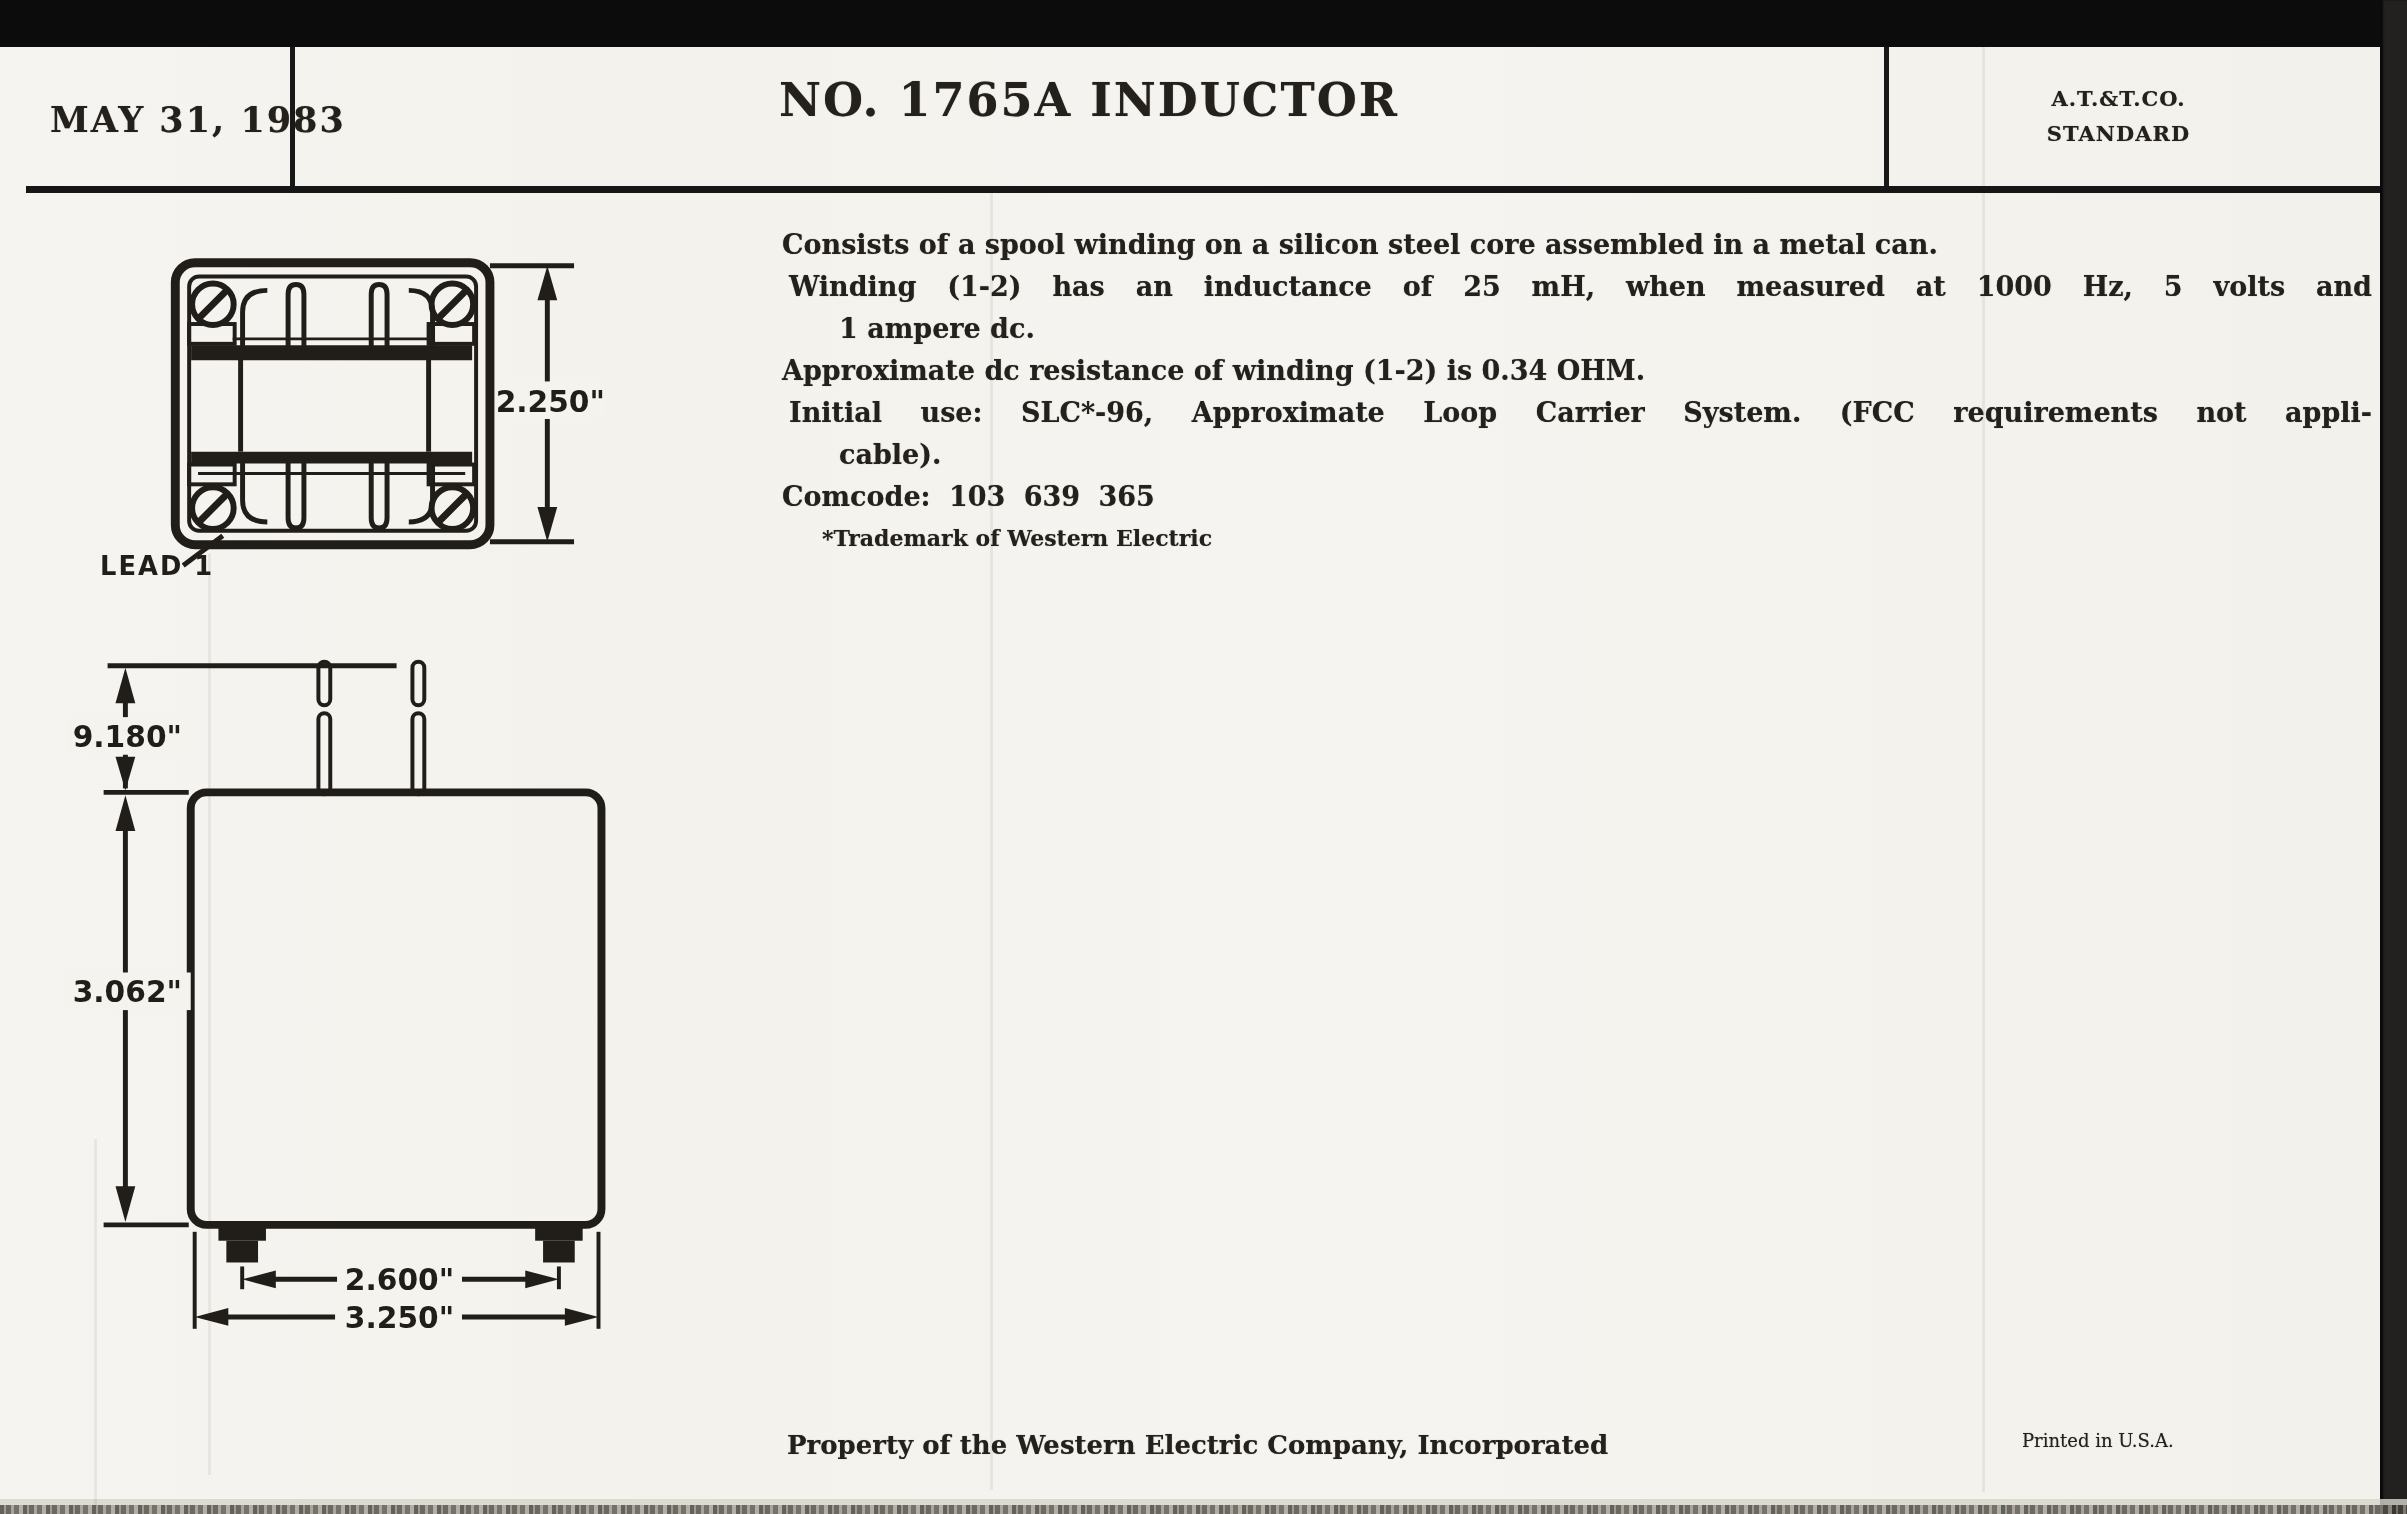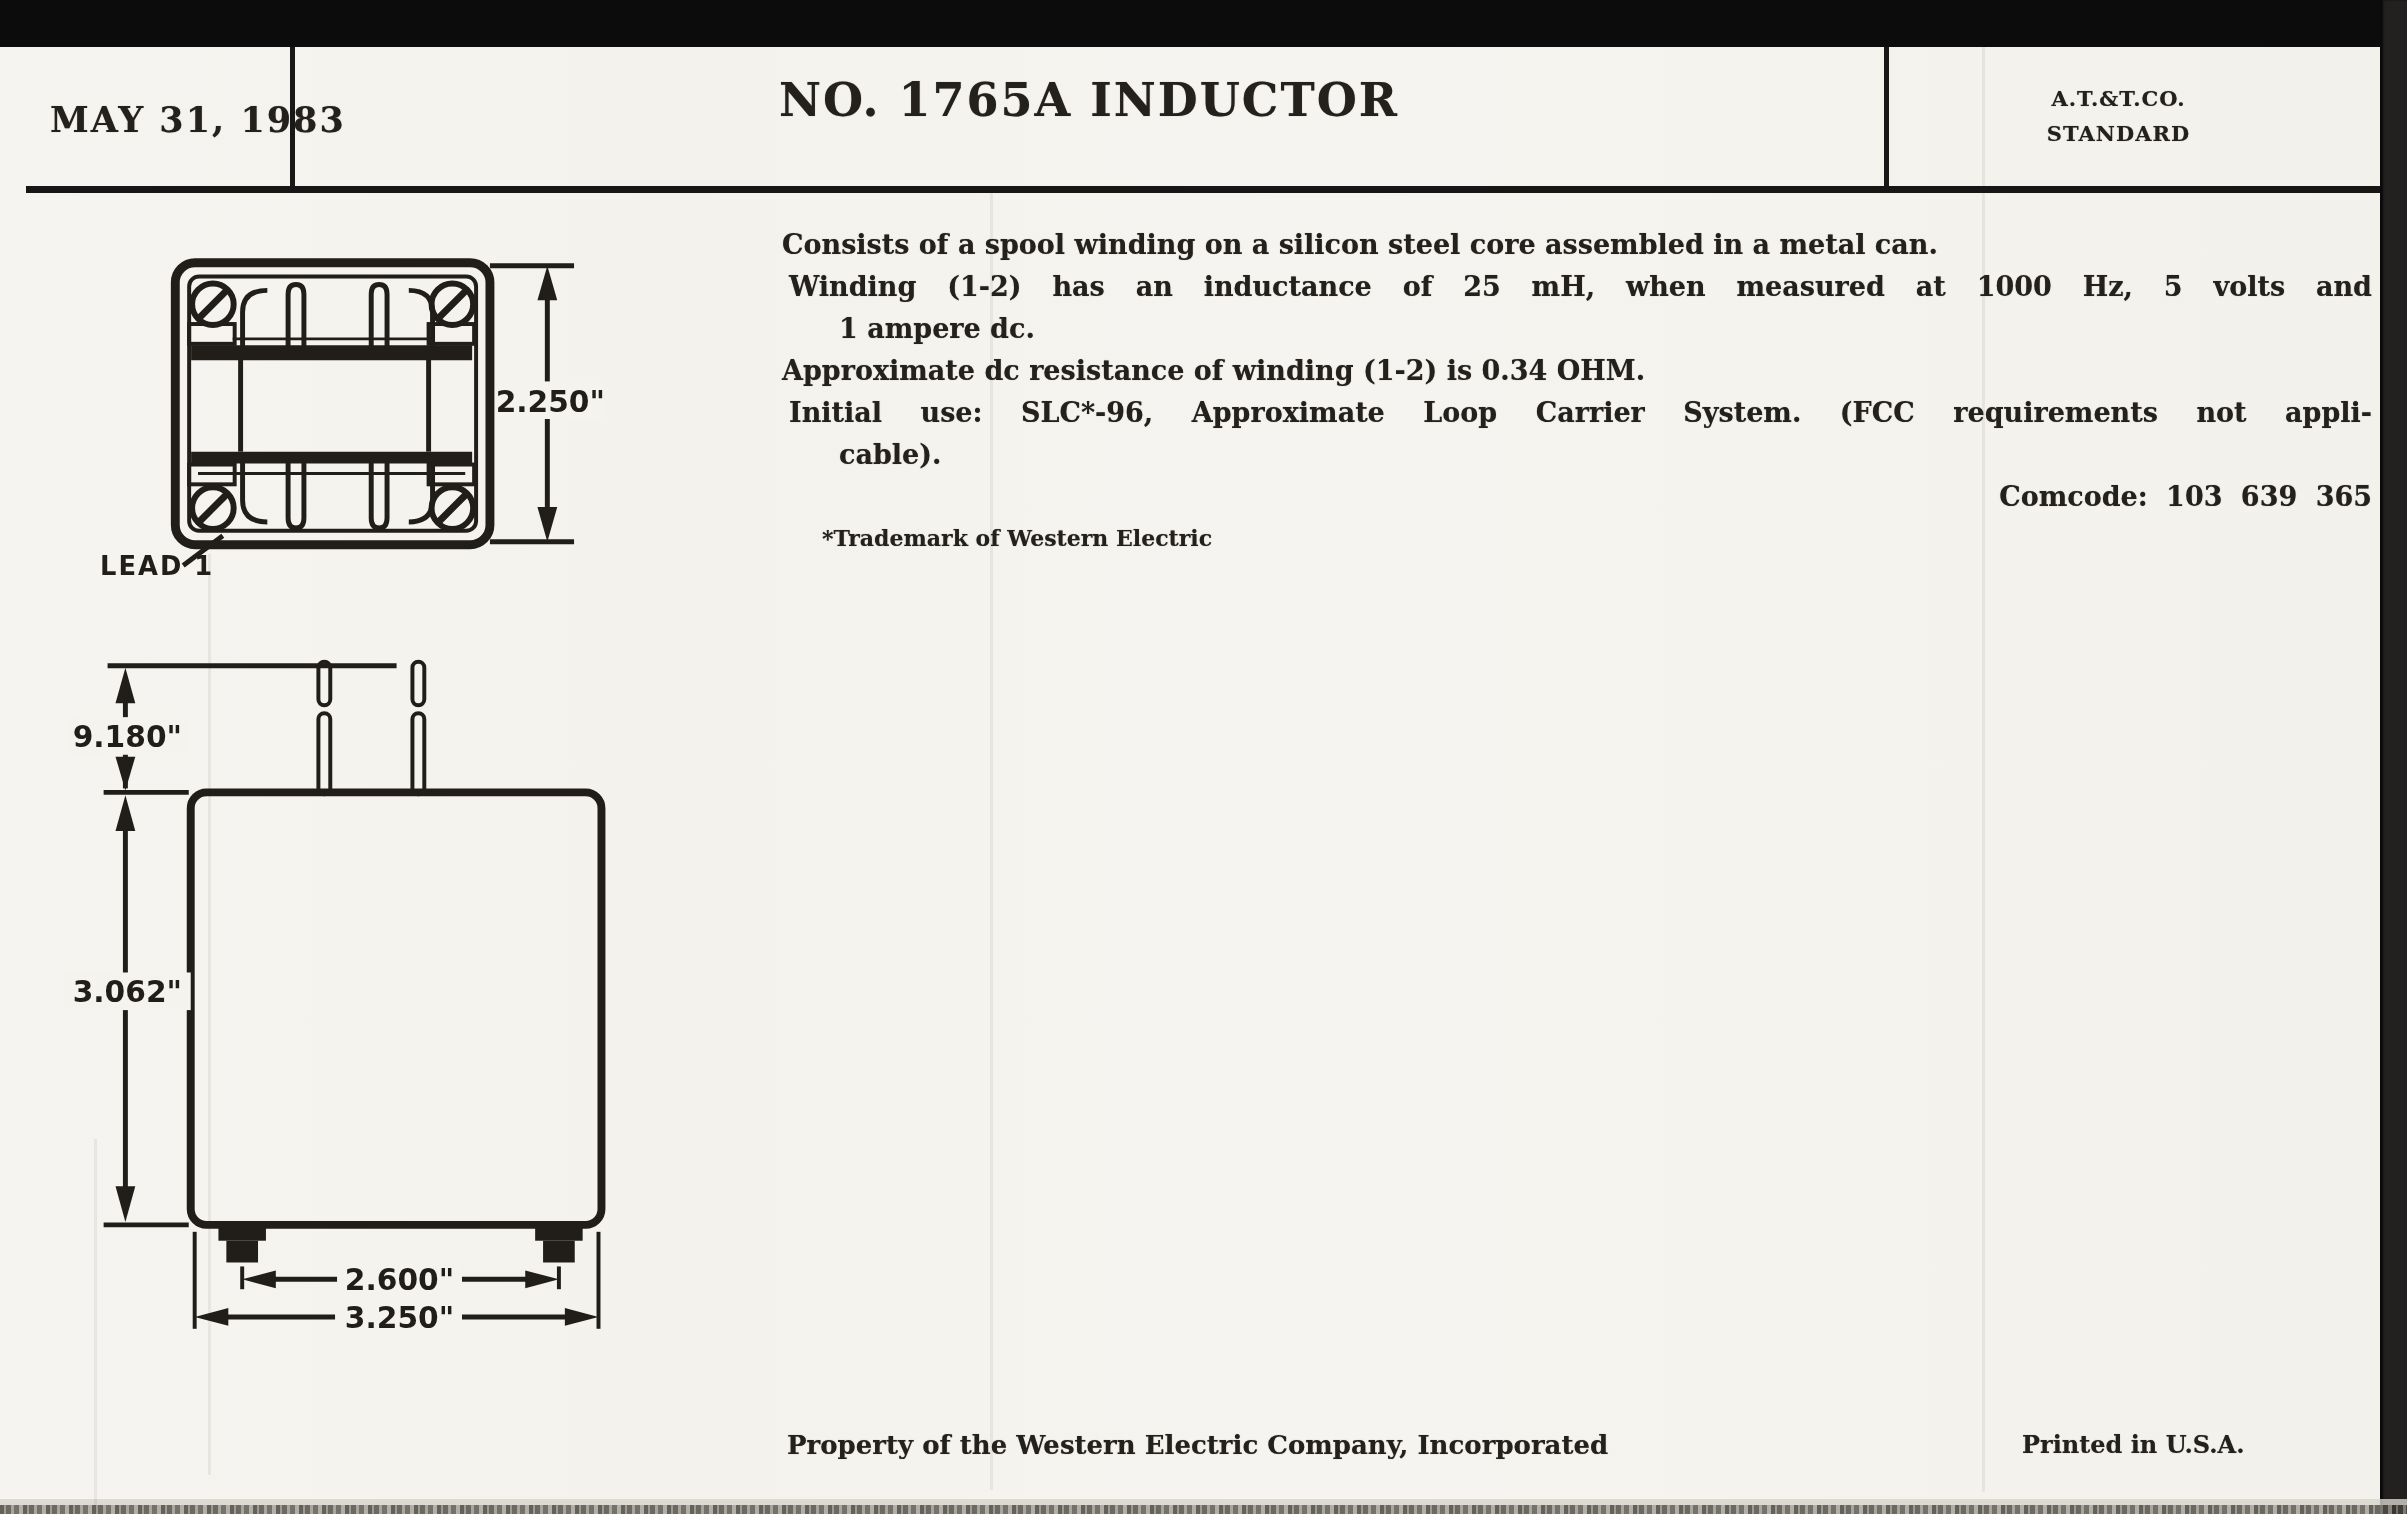--- a/index.html
+++ b/index.html
@@ -29,7 +29,7 @@
   .dline{white-space:nowrap;}
   .just{white-space:normal;text-align:justify;text-align-last:justify;margin-left:7px;}
   .cont{padding-left:57px;}
-  .comcode{word-spacing:9px;text-align:right;}
+  .comcode{word-spacing:9px;}
   .trademark{font-size:22px;padding-left:40px;line-height:40px;}
   
   .foot-prop{left:787px;top:1430px;font-size:26px;font-weight:bold;white-space:nowrap;}

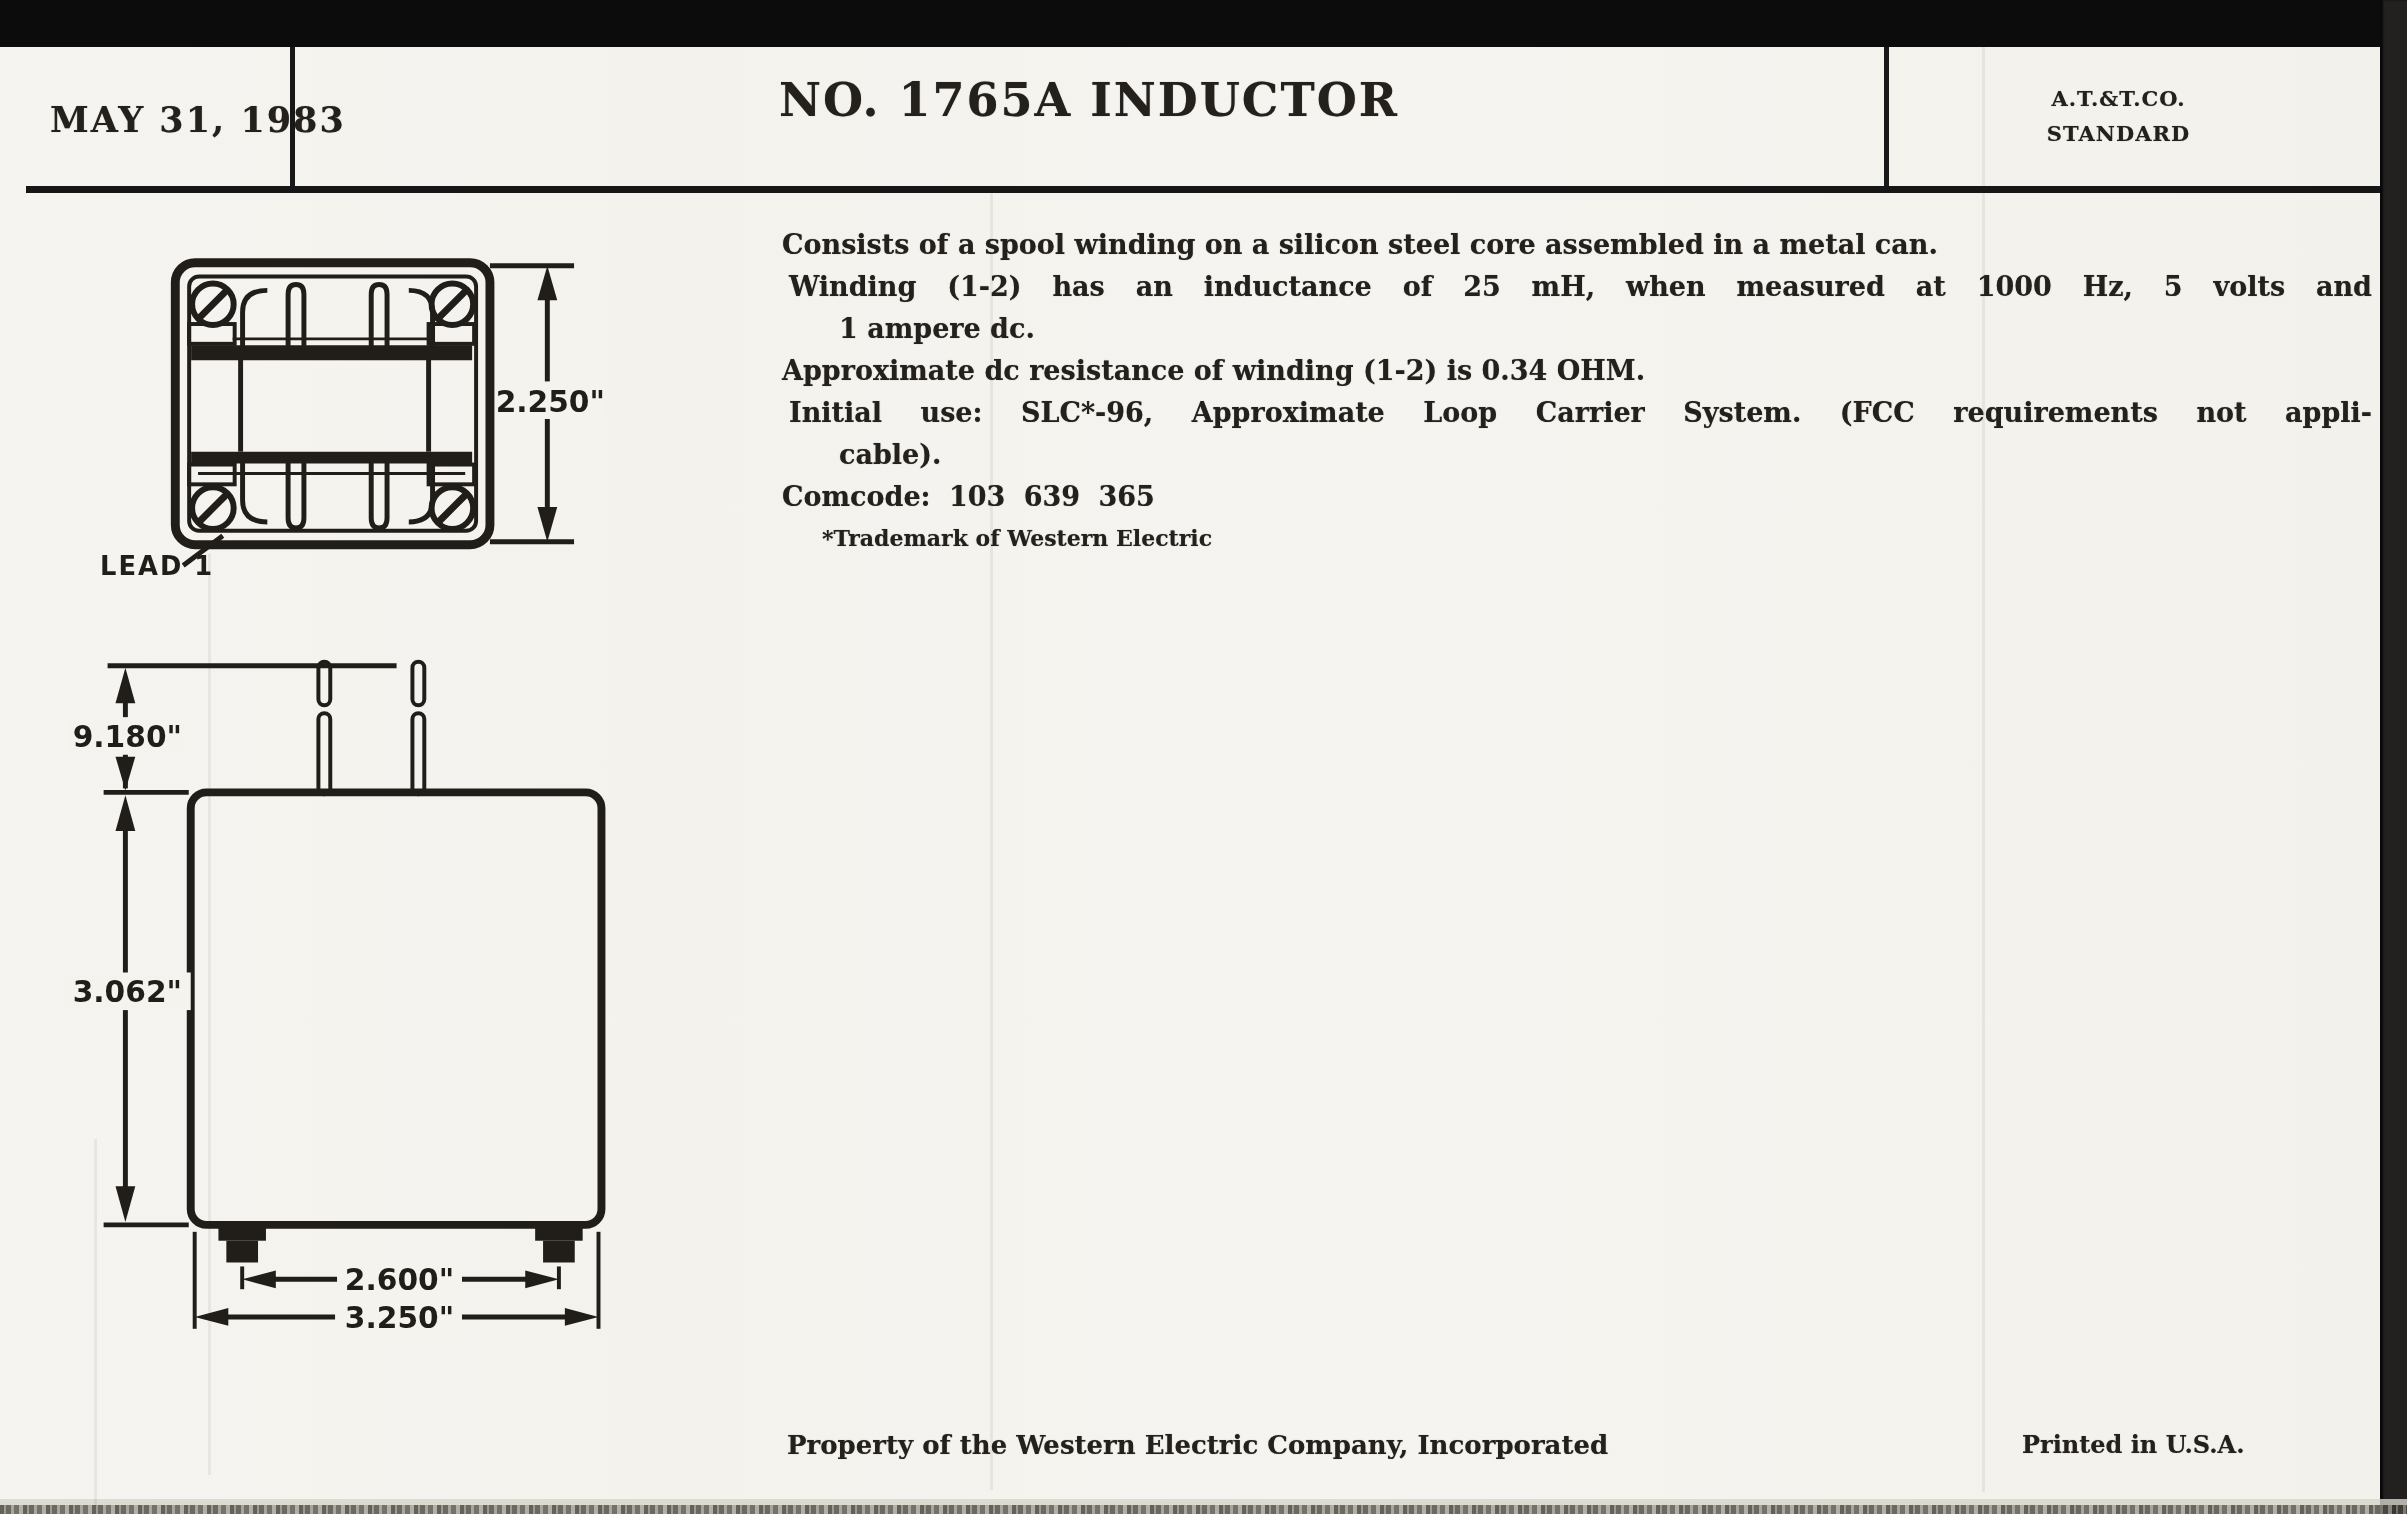--- a/index.html
+++ b/index.html
@@ -33,7 +33,7 @@
   .trademark{font-size:22px;padding-left:40px;line-height:40px;}
   
   .foot-prop{left:787px;top:1430px;font-size:26px;font-weight:bold;white-space:nowrap;}
-  .foot-print{left:2022px;top:1430px;font-size:24px;font-weight:bold;white-space:nowrap;}
+  .foot-print{left:2022px;top:1430px;font-size:18px;font-weight:normal;white-space:nowrap;}
   
   svg .ink{stroke:#211e19;fill:none;}
   svg text{fill:#211e19;font-family:"DejaVu Sans", sans-serif;font-weight:bold;}

